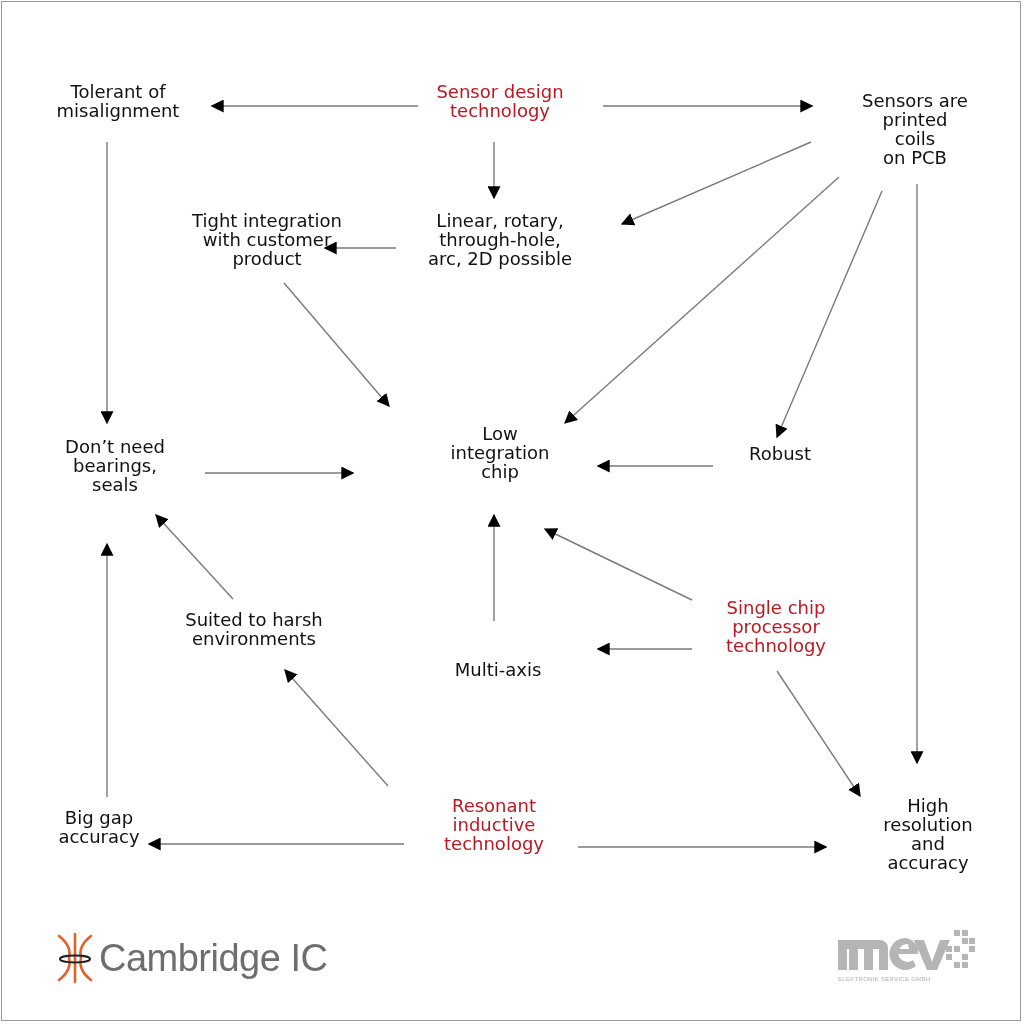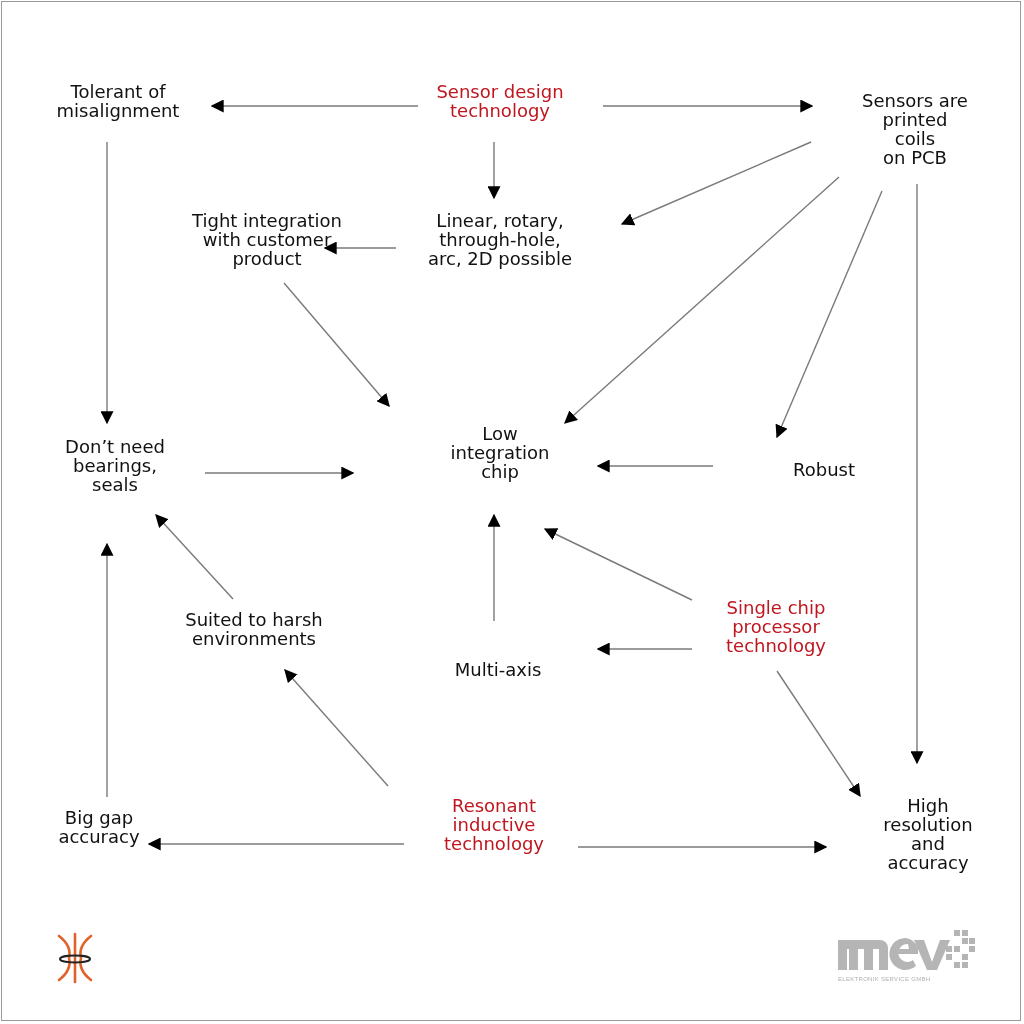--- a/index.html
+++ b/index.html
@@ -71,7 +71,7 @@
 <div class="node" style="left:500px; top:424px;">Low
 integration
 chip</div>
-<div class="node" style="left:780px; top:460px;margin-left:44px;">Robust</div>
+<div class="node" style="left:780px; top:444px;">Robust</div>
 <div class="node" style="left:254px; top:610px;text-align:center;">Suited to harsh
 environments</div>
 <div class="node" style="left:498px; top:660px;">Multi-axis</div>

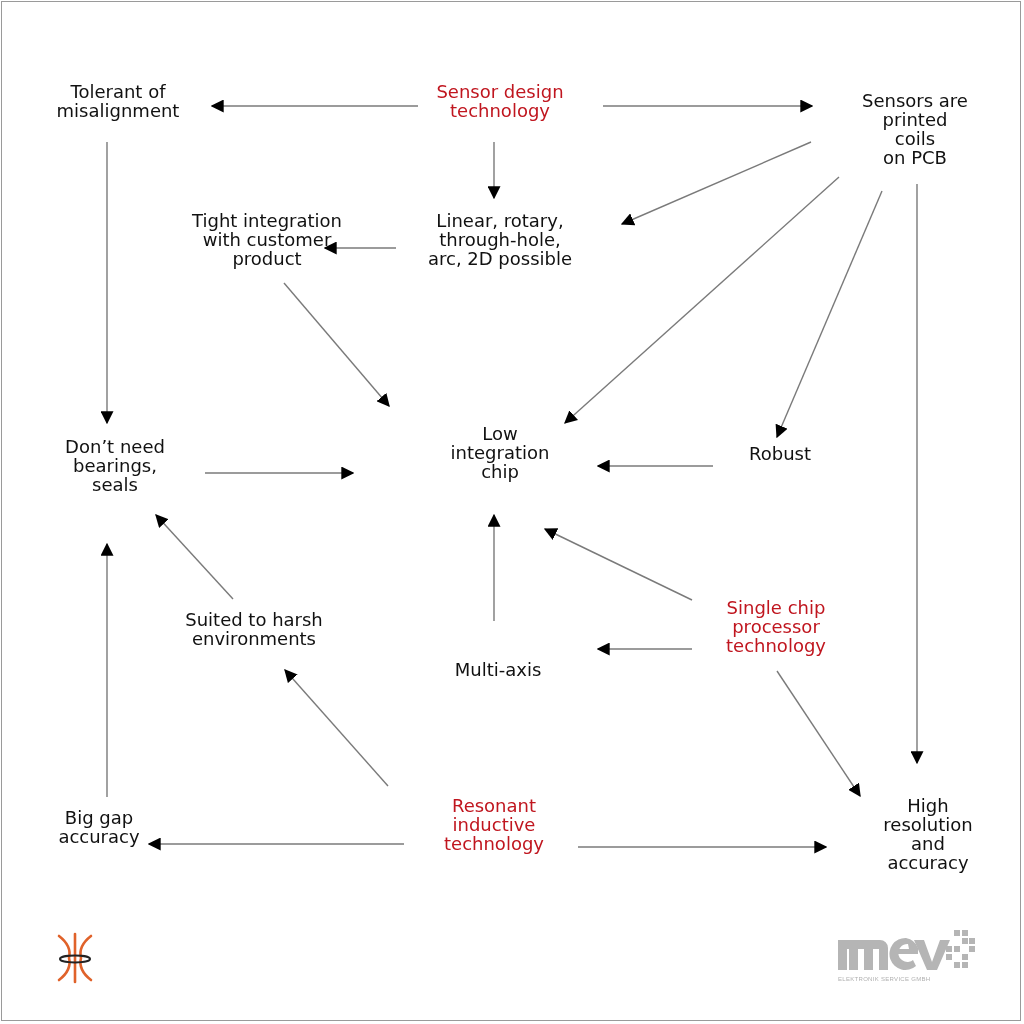--- a/index.html
+++ b/index.html
@@ -96,6 +96,7 @@
     </g>
     <ellipse cx="20" cy="27" rx="15" ry="3.4" fill="none" stroke="#222" stroke-width="2"></ellipse>
   </svg>
+  <span class="word">Cambridge IC</span>
 </div>
 
 <div class="logo-mev">

